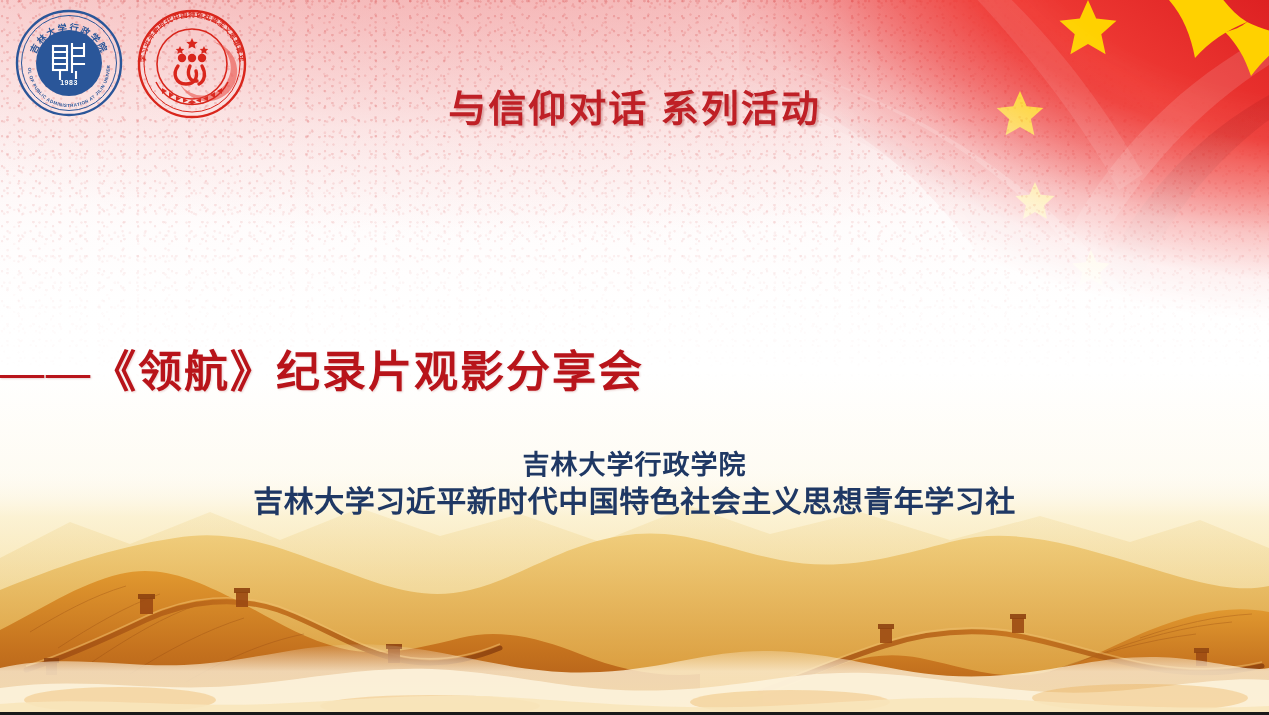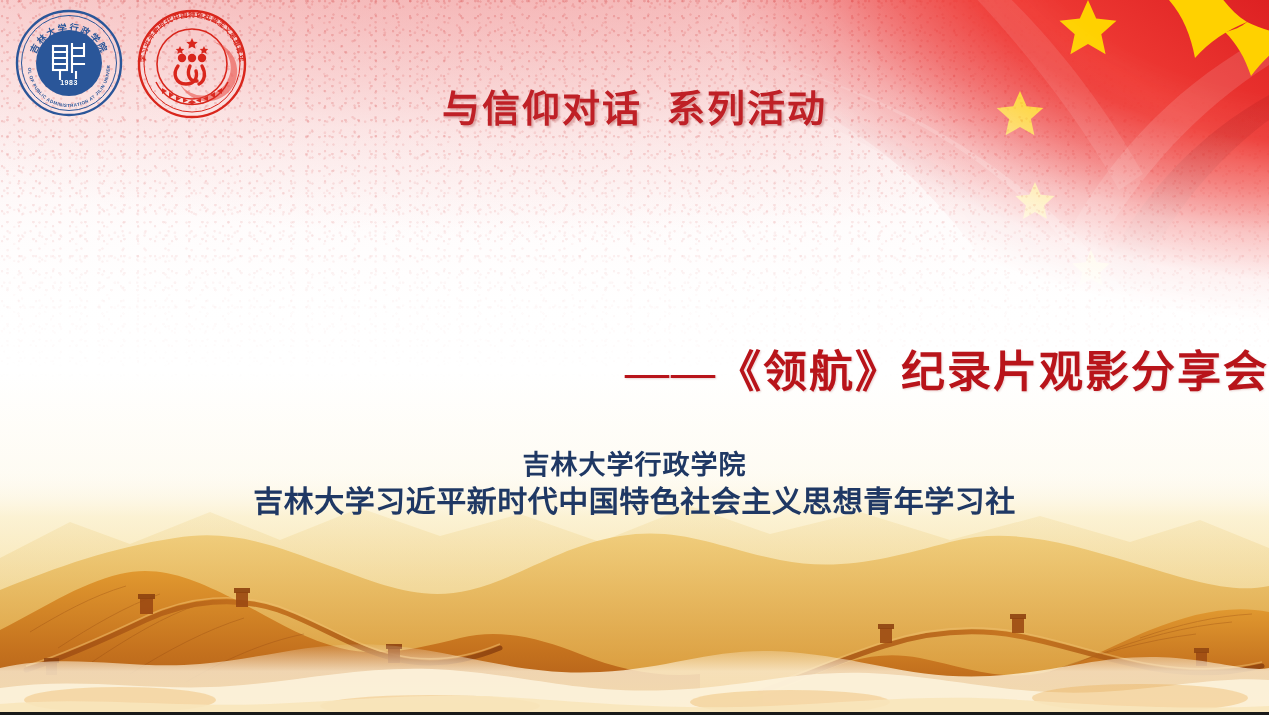--- a/index.html
+++ b/index.html
@@ -102,7 +102,7 @@
     position: absolute;
     top: 78px; left: 0; right: 0;
     text-align: center;
-    font-family: Liberation Mono, monospace;
+    font-family: Liberation Sans, sans-serif;
     font-size: 38px;
     font-weight: 700;
     color: #bf2026;

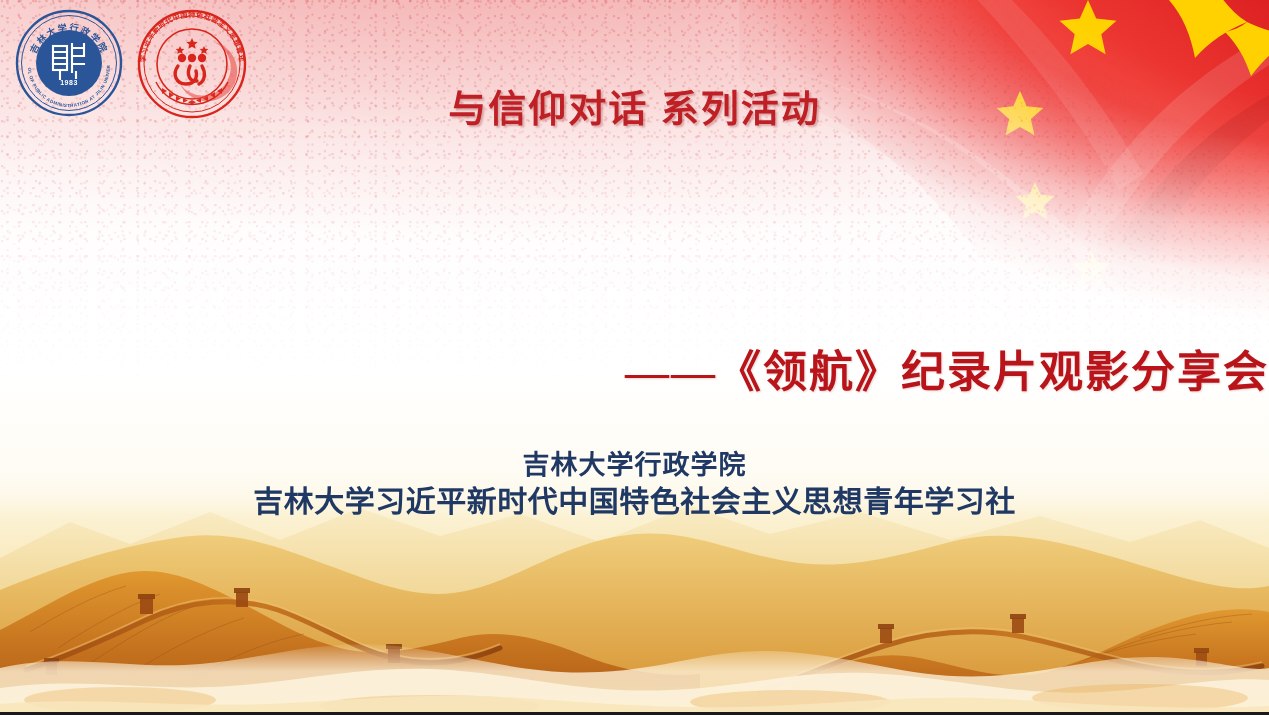--- a/index.html
+++ b/index.html
@@ -126,7 +126,7 @@
   .sub-title {
     position: absolute;
     top: 336px; left: 0; right: 0;
-    text-align: right;
+    text-align: left;
     font-family: "Liberation Serif", "DejaVu Serif", serif;
     font-size: 44px;
     font-weight: 700;

